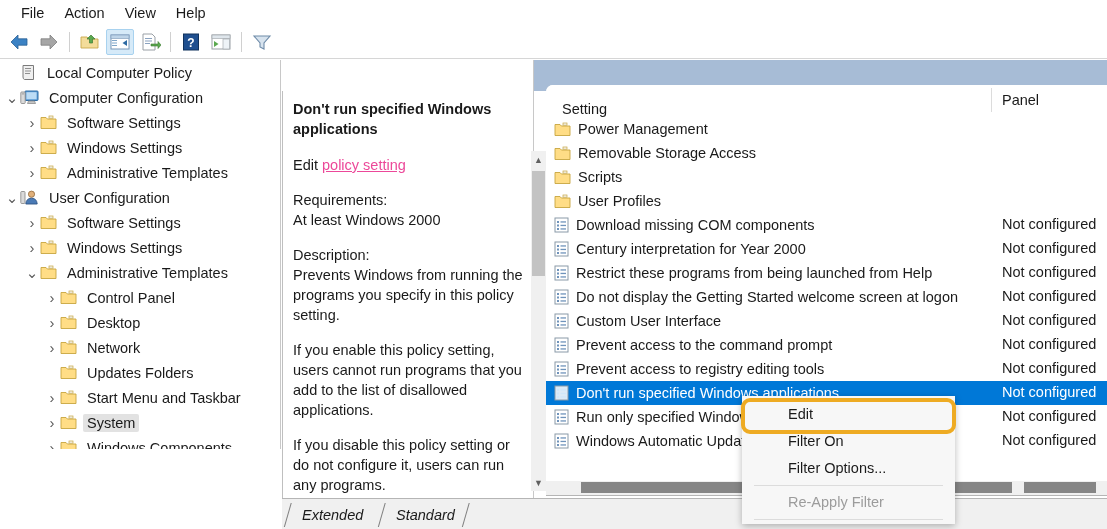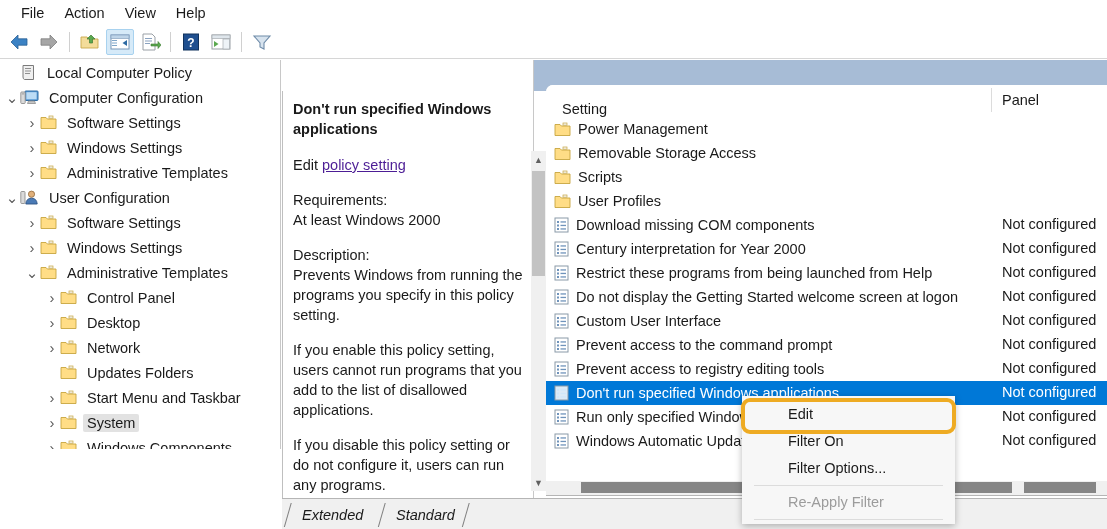--- a/index.html
+++ b/index.html
@@ -133,7 +133,7 @@
   }
   .det-block { margin-bottom: 15px; }
   .det-link {
-    color: #4c1d95;
+    color: #ec4899;
     text-decoration: underline;
   }
 

